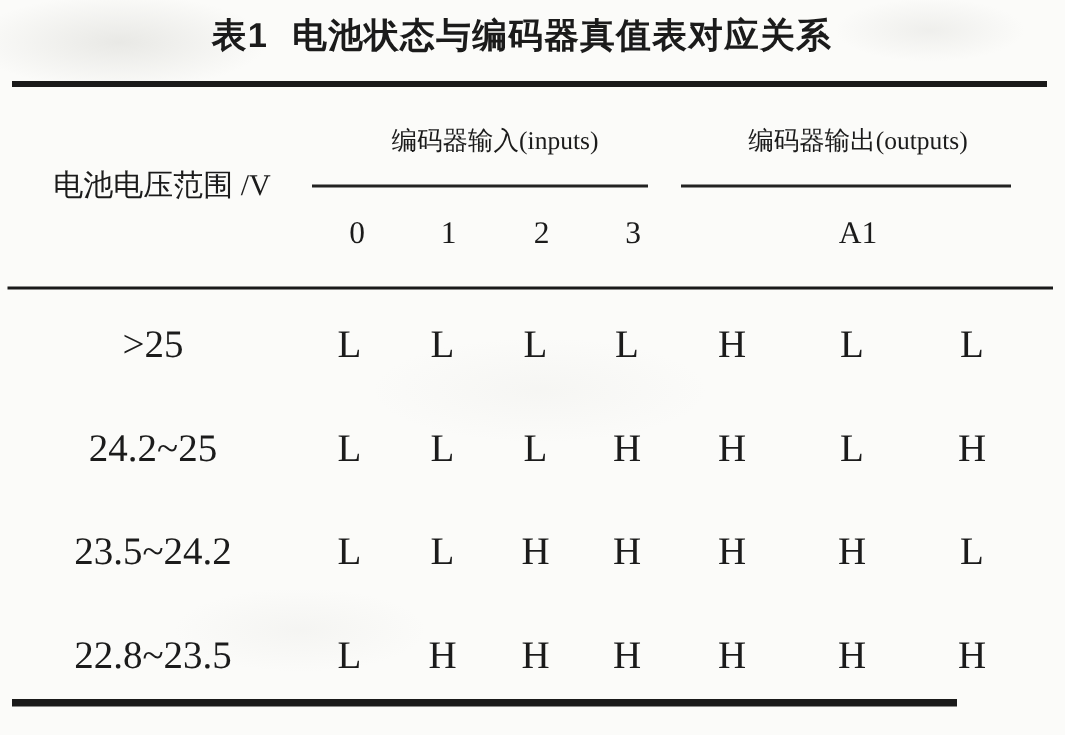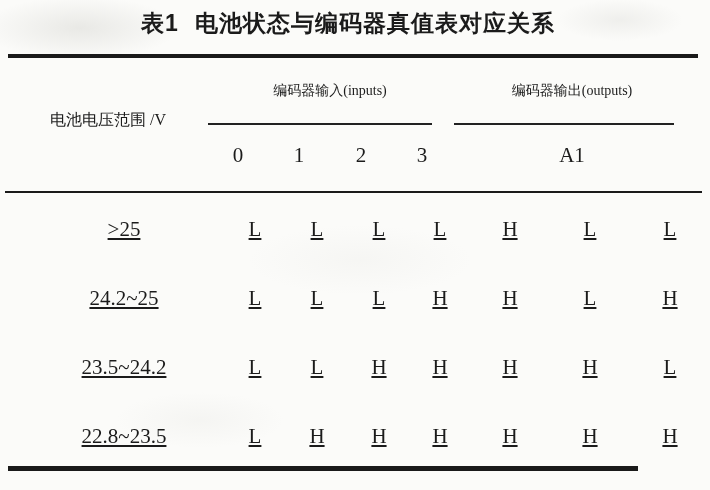--- a/index.html
+++ b/index.html
@@ -58,7 +58,7 @@
     position: absolute;
     top: 82px;
     text-align: center;
-    font-size: 14px;
+    font-size: 17px;
     white-space: nowrap;
   }
   .group-inputs  { left: 208px; width: 244px; }

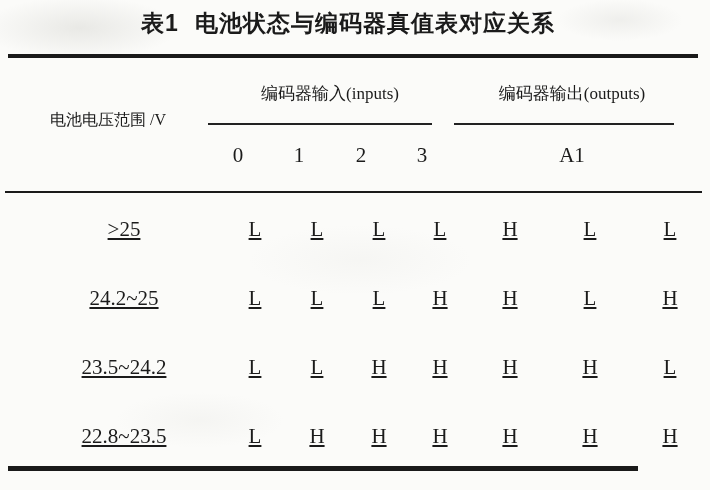--- a/index.html
+++ b/index.html
@@ -51,7 +51,7 @@
     position: absolute;
     left: 8px; top: 110px; width: 200px;
     text-align: center;
-    font-size: 16px;
+    font-size: 20px;
     white-space: nowrap;
   }
   .group-label {

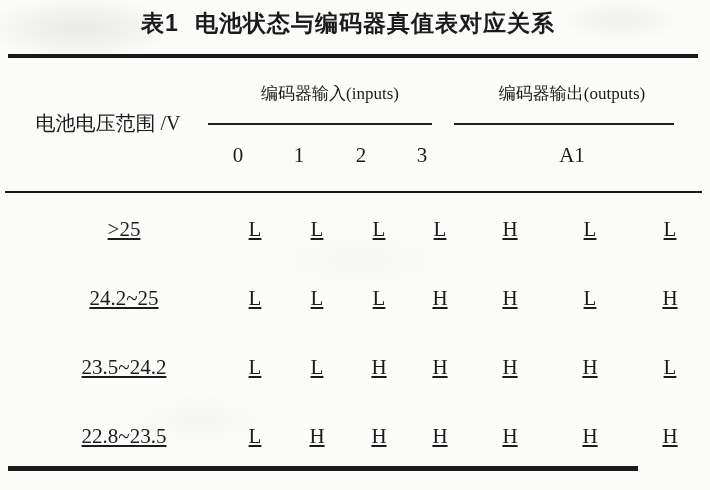--- a/index.html
+++ b/index.html
@@ -77,14 +77,13 @@
   
   .tbody {
     position: absolute;
-    left: 24px; top: 195px;
+    left: 2px; top: 195px;
     display: grid;
     grid-template-columns: 200px 62px 62px 62px 60px 80px 80px 80px;
     grid-auto-rows: 69px;
     align-items: center;
     justify-items: center;
-    font-size: 21px;
-    text-decoration: underline;
+    font-size: 26px;
   }
   .cell { text-align: center; white-space: nowrap; }
 </style>

